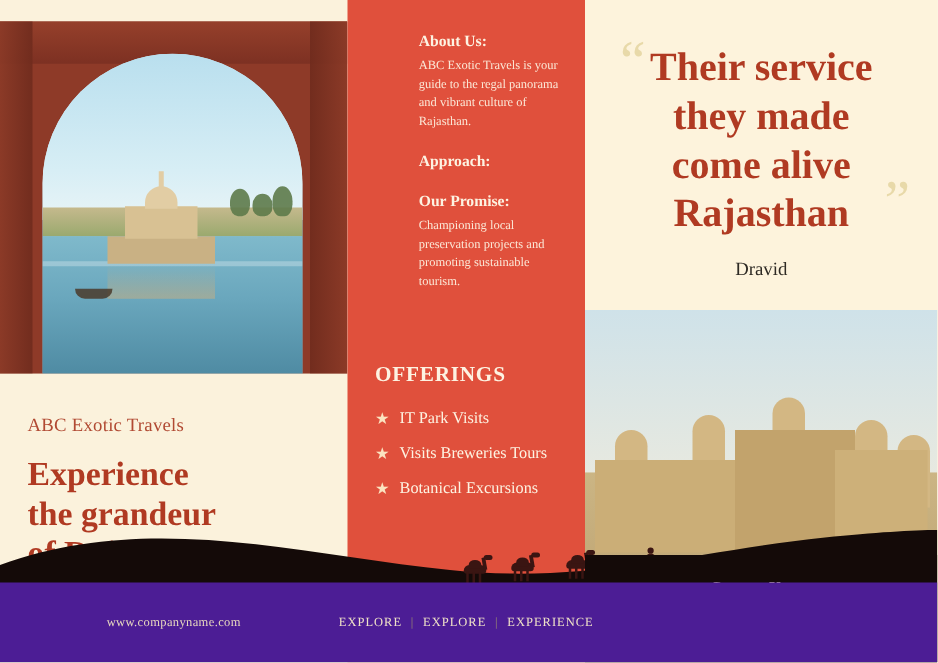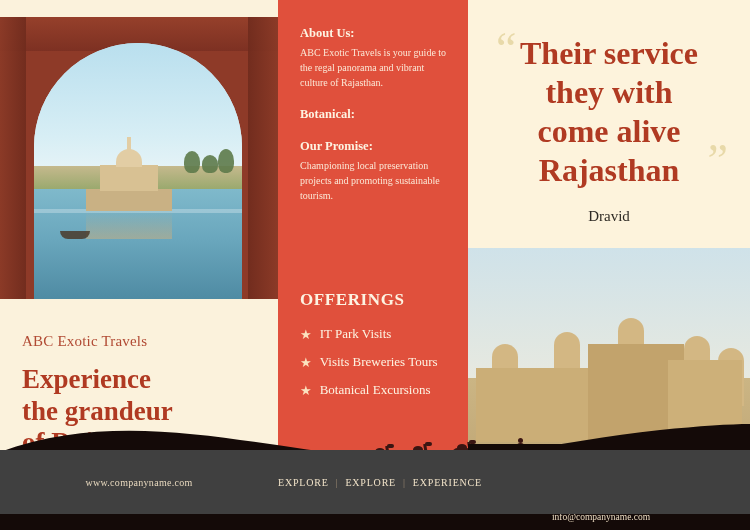--- a/index.html
+++ b/index.html
@@ -101,6 +101,7 @@
     left: 278px; top: 0;
     width: 190px; height: 530px;
     background: #e0503c;
+    padding-left: 35px;
   }
   .mid-inner { padding: 26px 18px 0 22px; color: #fdf3e2; }
   .blk { margin-bottom: 17px; }

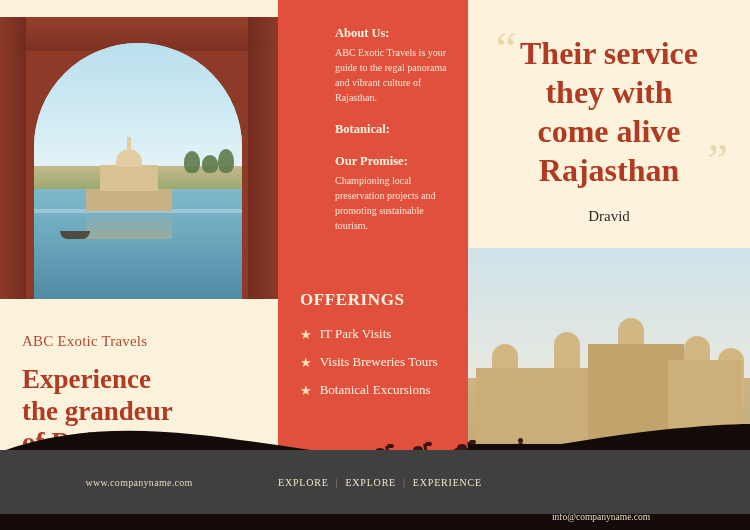--- a/index.html
+++ b/index.html
@@ -350,7 +350,7 @@
       <span class="qmark right">”</span>
       <div class="quote-text">
         <div>Their service</div>
-        <div>they with</div>
+        <div>they made</div>
         <div>come alive</div>
         <div>Rajasthan</div>
       </div>

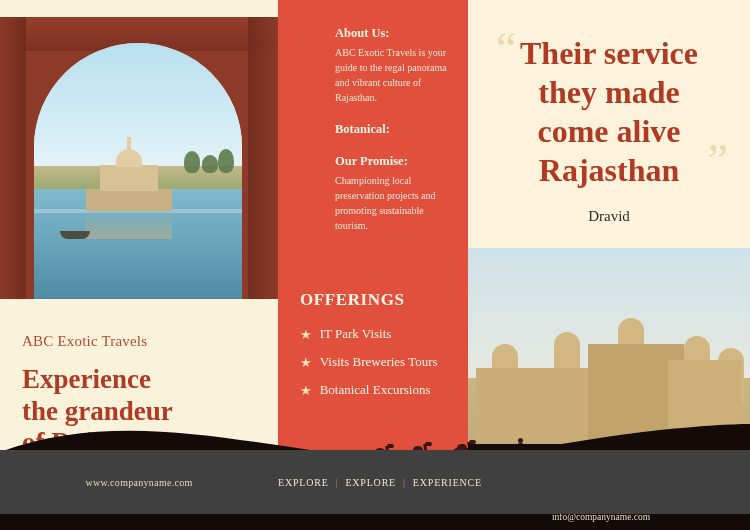--- a/index.html
+++ b/index.html
@@ -316,7 +316,7 @@
       </div>
 
       <div class="blk">
-        <h3>Botanical:</h3>
+        <h3>Approach:</h3>
       </div>
 
       <div class="blk">

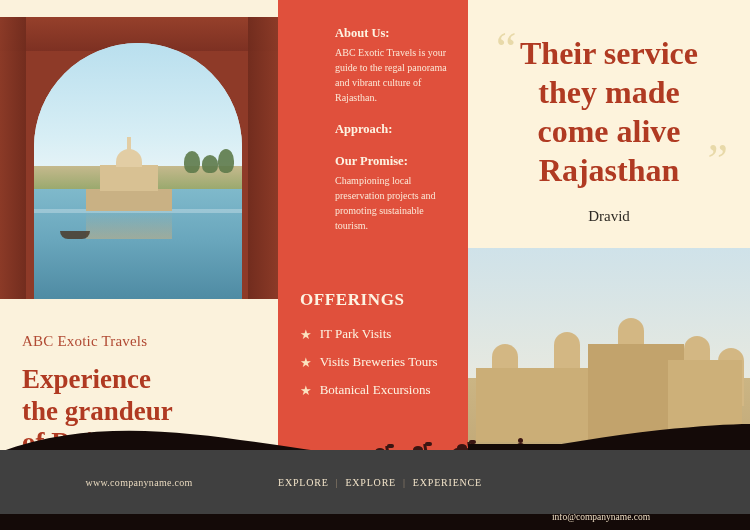--- a/index.html
+++ b/index.html
@@ -224,9 +224,9 @@
   
   .footer {
     position: absolute;
-    left: 0; bottom: 16px;
+    left: 0; bottom: 0;
     width: 750px; height: 64px;
-    background: #404040;
+    background: #4c1d95;
     color: #f5e7cf;
     display: flex;
     align-items: center;

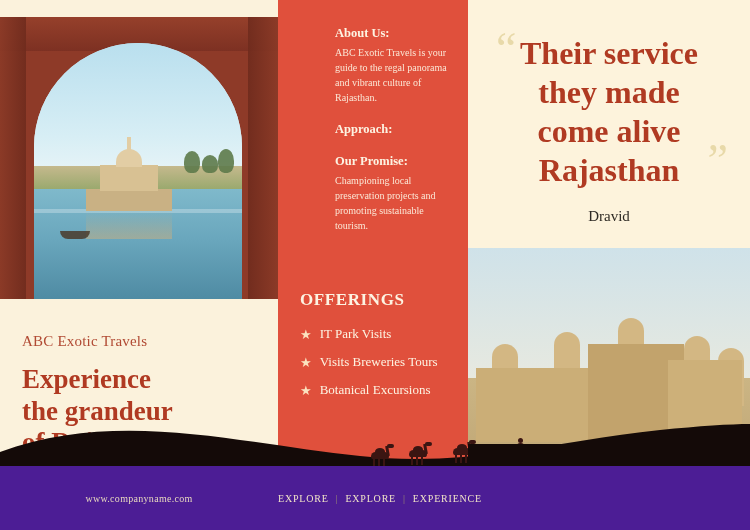--- a/index.html
+++ b/index.html
@@ -245,7 +245,7 @@
     letter-spacing: .8px;
     color: #f0e2c8;
     display: flex;
-    justify-content: flex-start;
+    justify-content: center;
     gap: 7px;
   }
   .footer-nav .sep { color: #9a8a72; }

